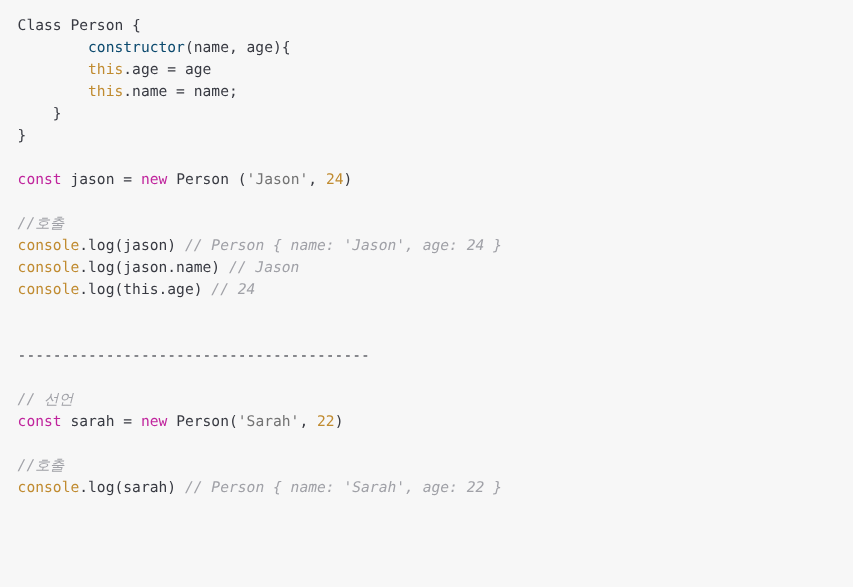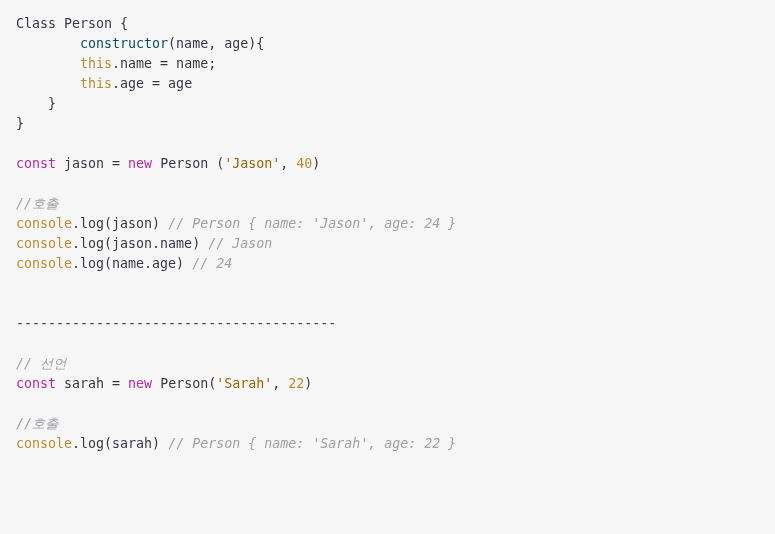--- a/index.html
+++ b/index.html
@@ -47,8 +47,8 @@
 <div id="code-block">
     <div class="code-line"><span class="tok-plain">Class Person {</span></div>
     <div class="code-line"><span class="tok-plain">        </span><span class="tok-fn">constructor</span><span class="tok-plain">(name, age){</span></div>
+    <div class="code-line"><span class="tok-plain">        </span><span class="tok-this">this</span><span class="tok-plain">.age = age</span></div>
     <div class="code-line"><span class="tok-plain">        </span><span class="tok-this">this</span><span class="tok-plain">.name = name;</span></div>
-    <div class="code-line"><span class="tok-plain">        </span><span class="tok-this">this</span><span class="tok-plain">.age = age</span></div>
     <div class="code-line"><span class="tok-plain">    }</span></div>
     <div class="code-line"><span class="tok-plain">}</span></div>
     <div class="code-line blank">&nbsp;</div>

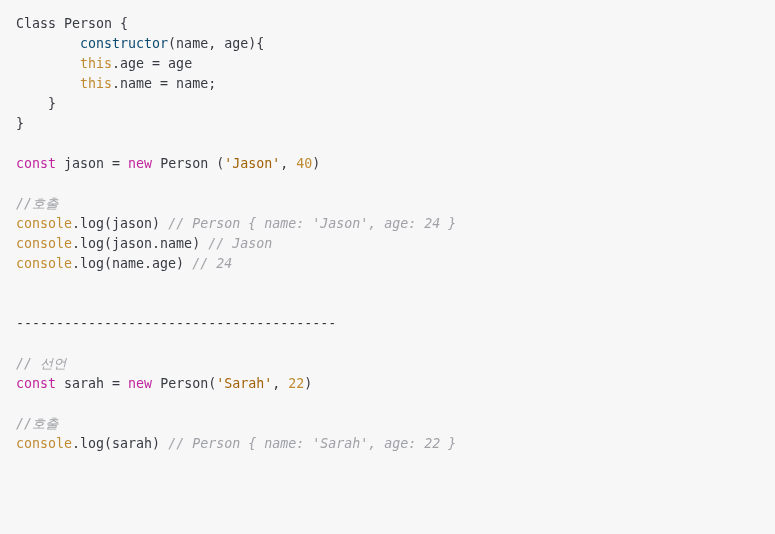--- a/index.html
+++ b/index.html
@@ -37,7 +37,7 @@
   .tok-this    { color: #c08b30; }  
   .tok-num     { color: #c08b30; }
   .tok-obj     { color: #c08b30; }
-  .tok-str     { color: #a16207; }
+  .tok-str     { color: #737373; }
   .tok-comment { color: #a0a1a7; font-style: italic; }
   .tok-rule    { color: #383a42; }
 </style>

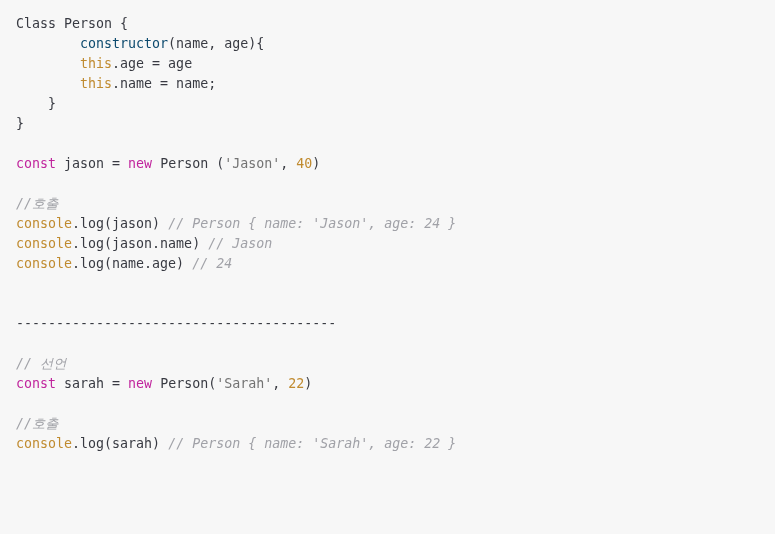--- a/index.html
+++ b/index.html
@@ -52,7 +52,7 @@
     <div class="code-line"><span class="tok-plain">    }</span></div>
     <div class="code-line"><span class="tok-plain">}</span></div>
     <div class="code-line blank">&nbsp;</div>
-    <div class="code-line"><span class="tok-kw">const</span><span class="tok-plain"> jason = </span><span class="tok-kw">new</span><span class="tok-plain"> Person (</span><span class="tok-str">'Jason'</span><span class="tok-plain">, </span><span class="tok-num">40</span><span class="tok-plain">)</span></div>
+    <div class="code-line"><span class="tok-kw">const</span><span class="tok-plain"> jason = </span><span class="tok-kw">new</span><span class="tok-plain"> Person (</span><span class="tok-str">'Jason'</span><span class="tok-plain">, </span><span class="tok-num">24</span><span class="tok-plain">)</span></div>
     <div class="code-line blank">&nbsp;</div>
     <div class="code-line"><span class="tok-comment">//호출</span></div>
     <div class="code-line"><span class="tok-obj">console</span><span class="tok-plain">.log(jason) </span><span class="tok-comment">// Person { name: 'Jason', age: 24 }</span></div>

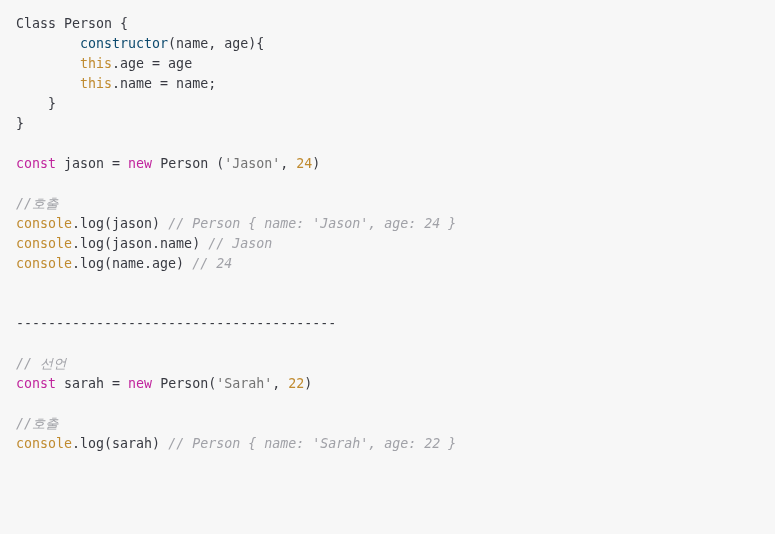--- a/index.html
+++ b/index.html
@@ -57,7 +57,7 @@
     <div class="code-line"><span class="tok-comment">//호출</span></div>
     <div class="code-line"><span class="tok-obj">console</span><span class="tok-plain">.log(jason) </span><span class="tok-comment">// Person { name: 'Jason', age: 24 }</span></div>
     <div class="code-line"><span class="tok-obj">console</span><span class="tok-plain">.log(jason.name) </span><span class="tok-comment">// Jason</span></div>
-    <div class="code-line"><span class="tok-obj">console</span><span class="tok-plain">.log(name.age) </span><span class="tok-comment">// 24</span></div>
+    <div class="code-line"><span class="tok-obj">console</span><span class="tok-plain">.log(this.age) </span><span class="tok-comment">// 24</span></div>
     <div class="code-line blank">&nbsp;</div>
     <div class="code-line blank">&nbsp;</div>
     <div class="code-line"><span class="tok-rule">----------------------------------------</span></div>

